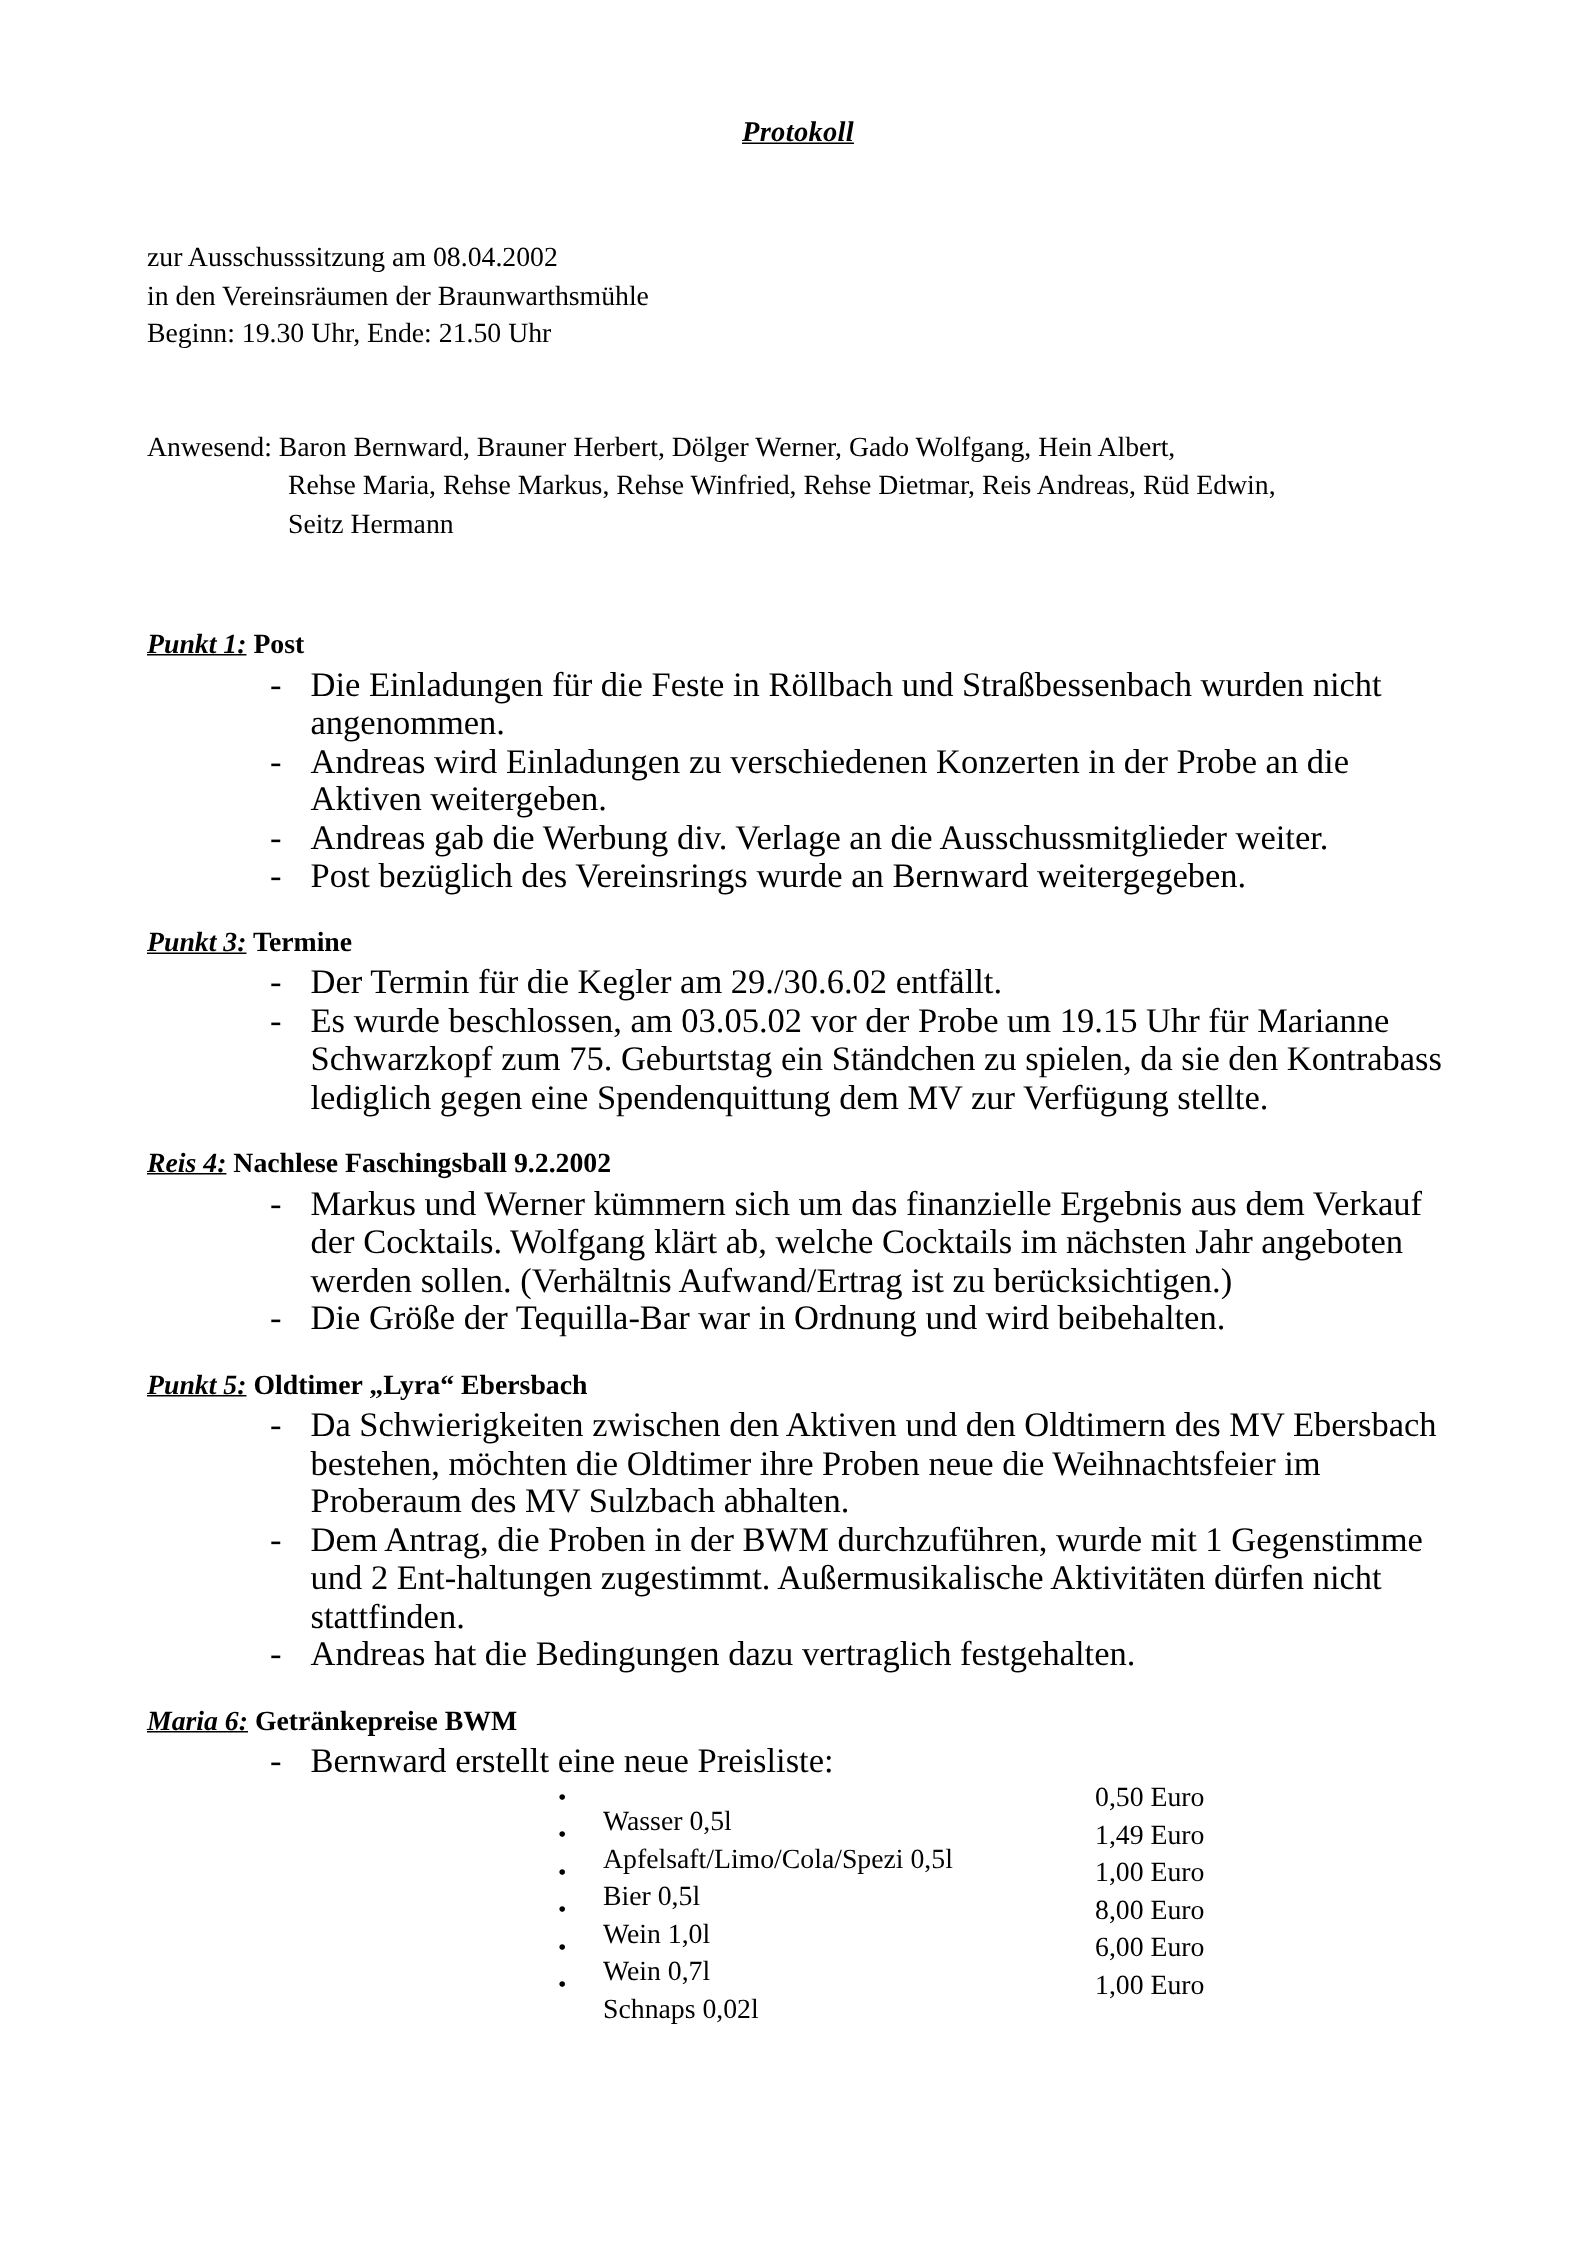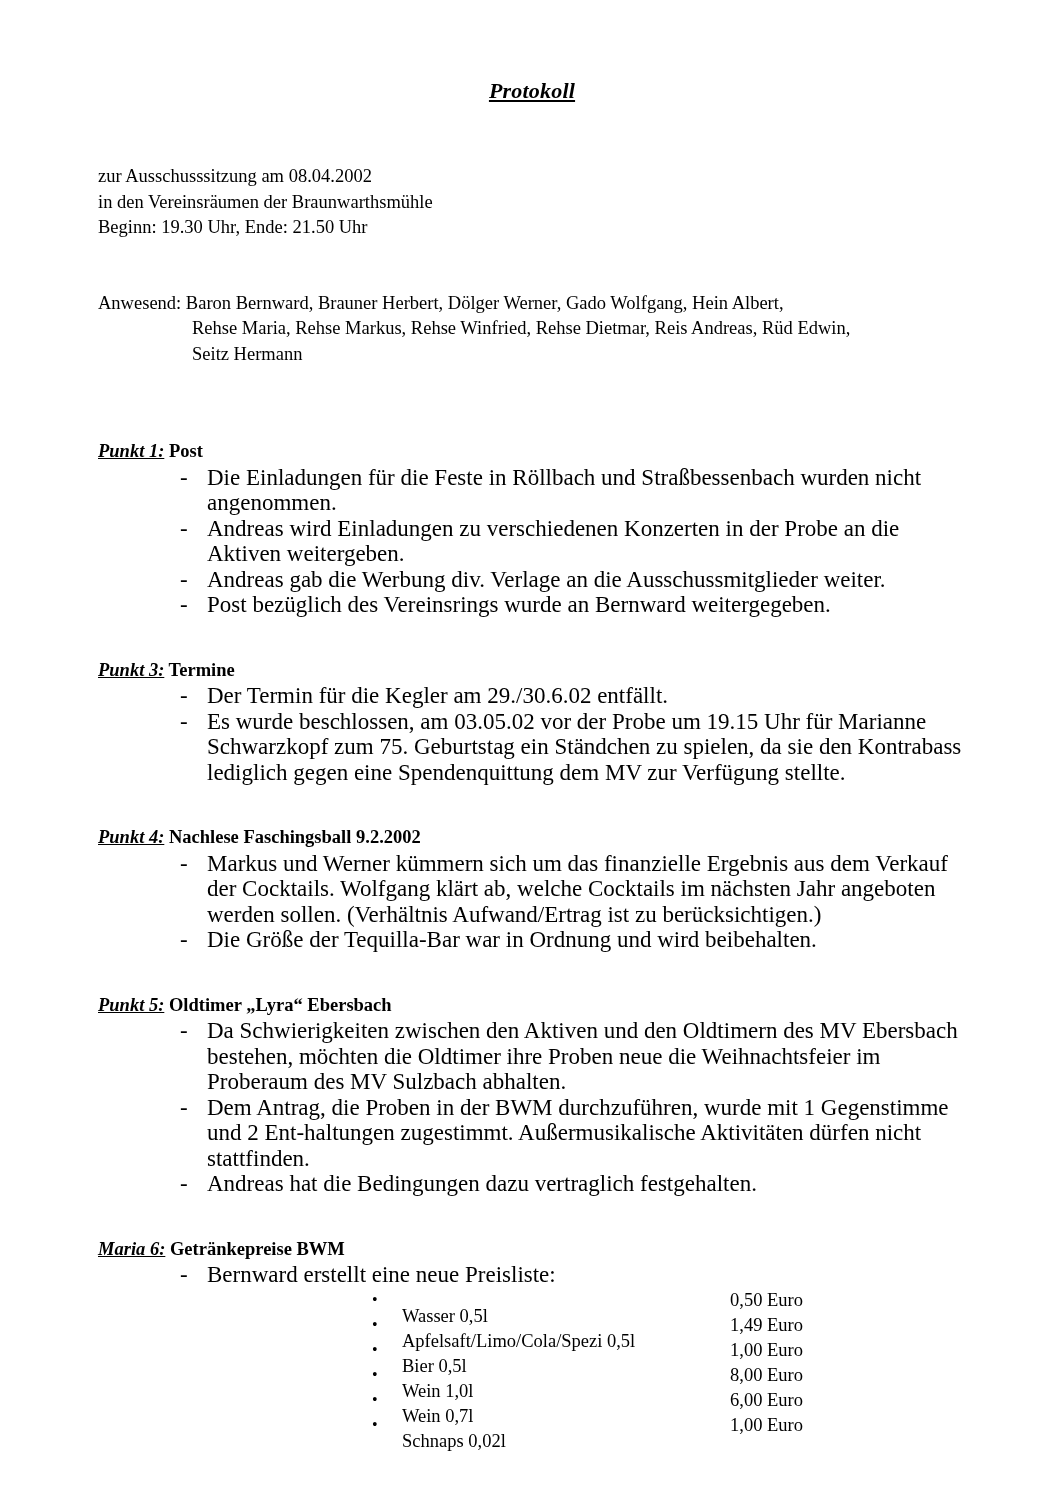--- a/index.html
+++ b/index.html
@@ -29,7 +29,7 @@
   
   .doc-title {
     text-align: center;
-    font-size: 22px;
+    font-size: 19px;
     font-weight: bold;
     font-style: italic;
     text-decoration: underline;

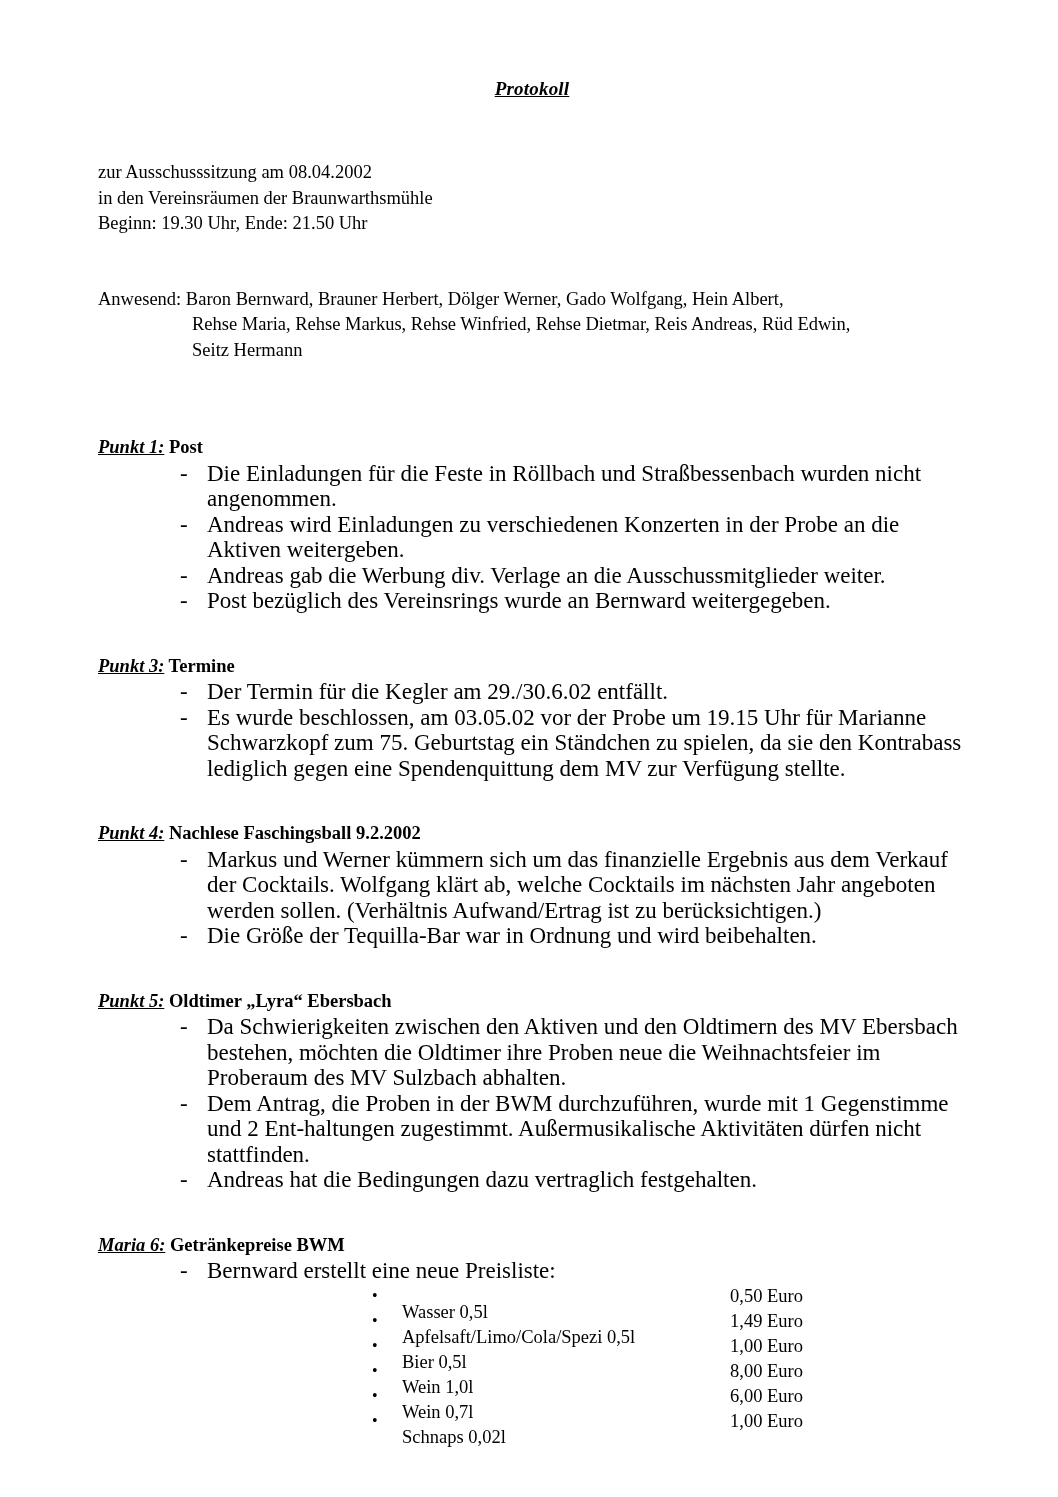--- a/index.html
+++ b/index.html
@@ -60,7 +60,7 @@
 
   
   .section { margin-top: 40px; }
-  .section.first { margin-top: 72px; }
+  .section.first { margin-top: 55px; }
 
   .sec-head {
     font-size: 18.5px;

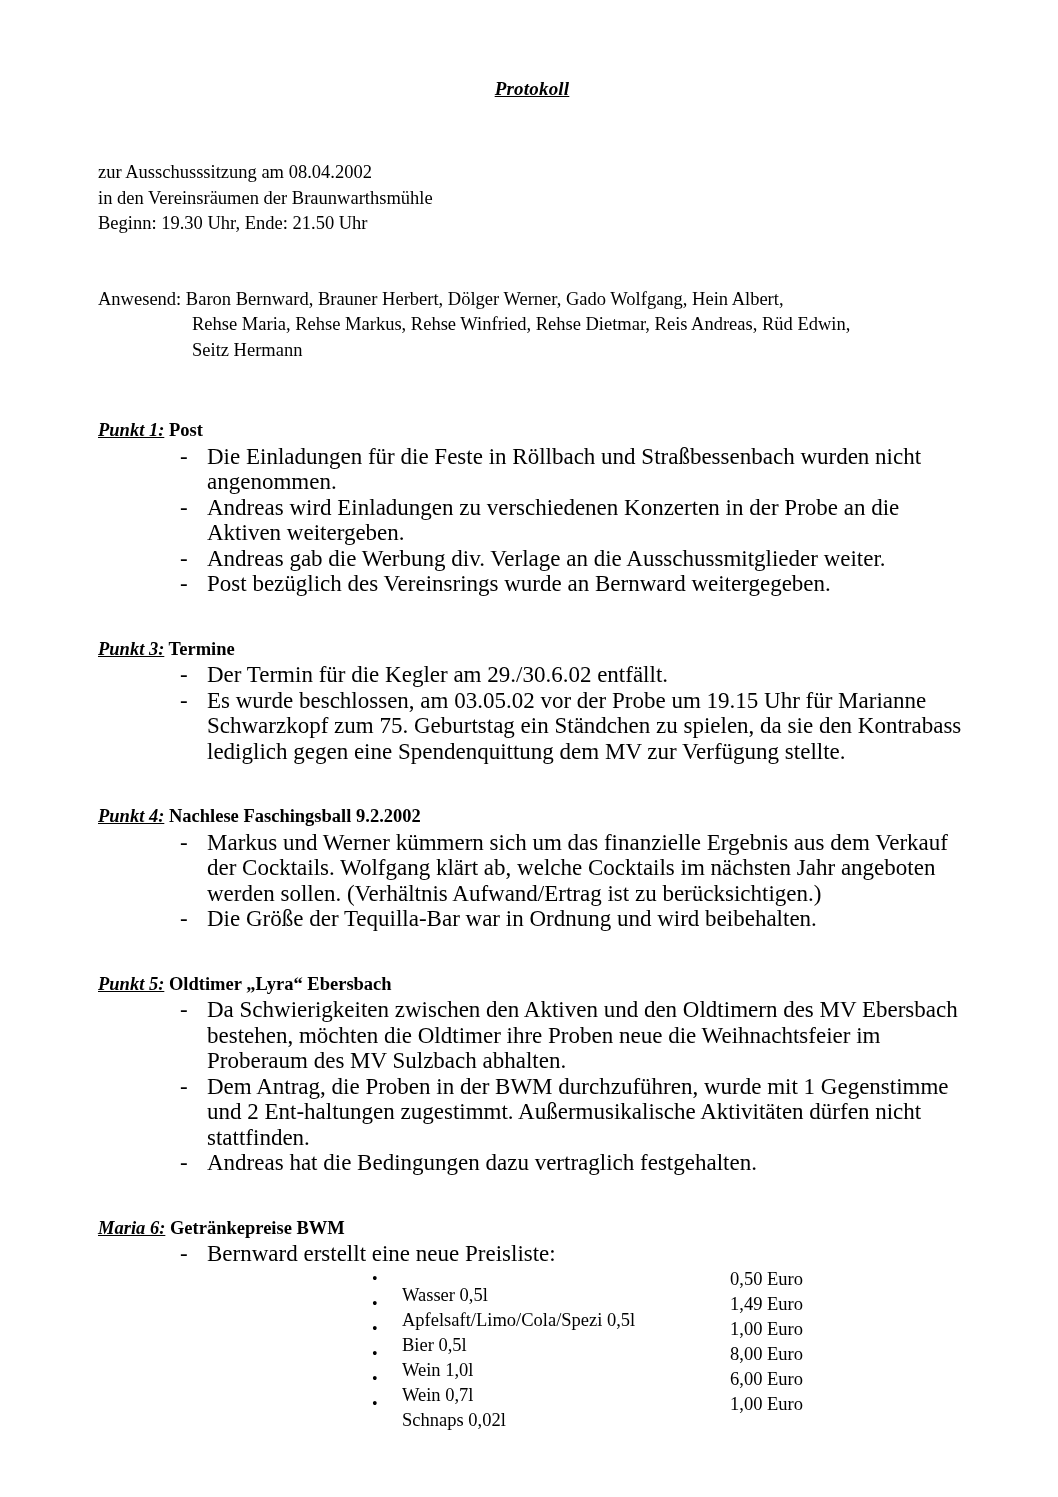--- a/index.html
+++ b/index.html
@@ -59,7 +59,7 @@
   }
 
   
-  .section { margin-top: 40px; }
+  .section { margin-top: 20px; }
   .section.first { margin-top: 55px; }
 
   .sec-head {

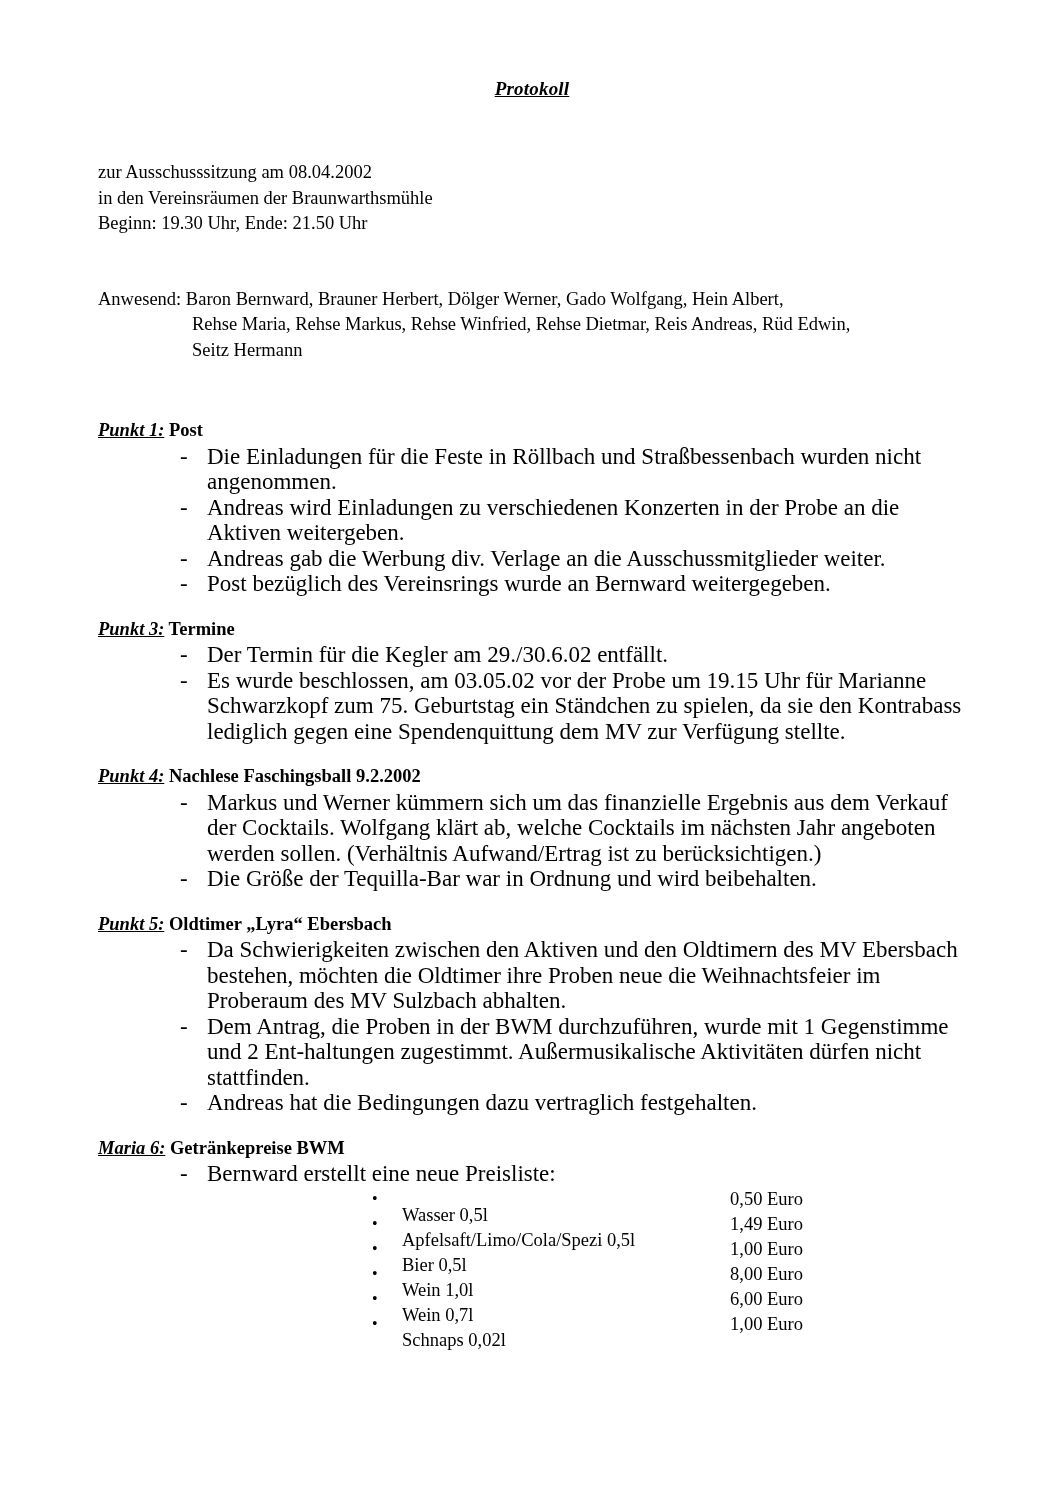--- a/index.html
+++ b/index.html
@@ -168,7 +168,7 @@
     </div>
 
     <div class="section">
-      <div class="sec-head"><span class="num">Punkt 4:</span> <span class="ttl">Nachlese Faschingsball 9.2.2002</span></div>
+      <div class="sec-head"><span class="num">Reis 4:</span> <span class="ttl">Nachlese Faschingsball 9.2.2002</span></div>
       <ul class="dashes">
         <li>Markus und Werner kümmern sich um das finanzielle Ergebnis aus dem Verkauf der Cocktails. Wolfgang klärt ab, welche Cocktails im nächsten Jahr angeboten werden sollen. (Verhältnis Aufwand/Ertrag ist zu berücksichtigen.)</li>
         <li>Die Größe der Tequilla-Bar war in Ordnung und wird beibehalten.</li>

